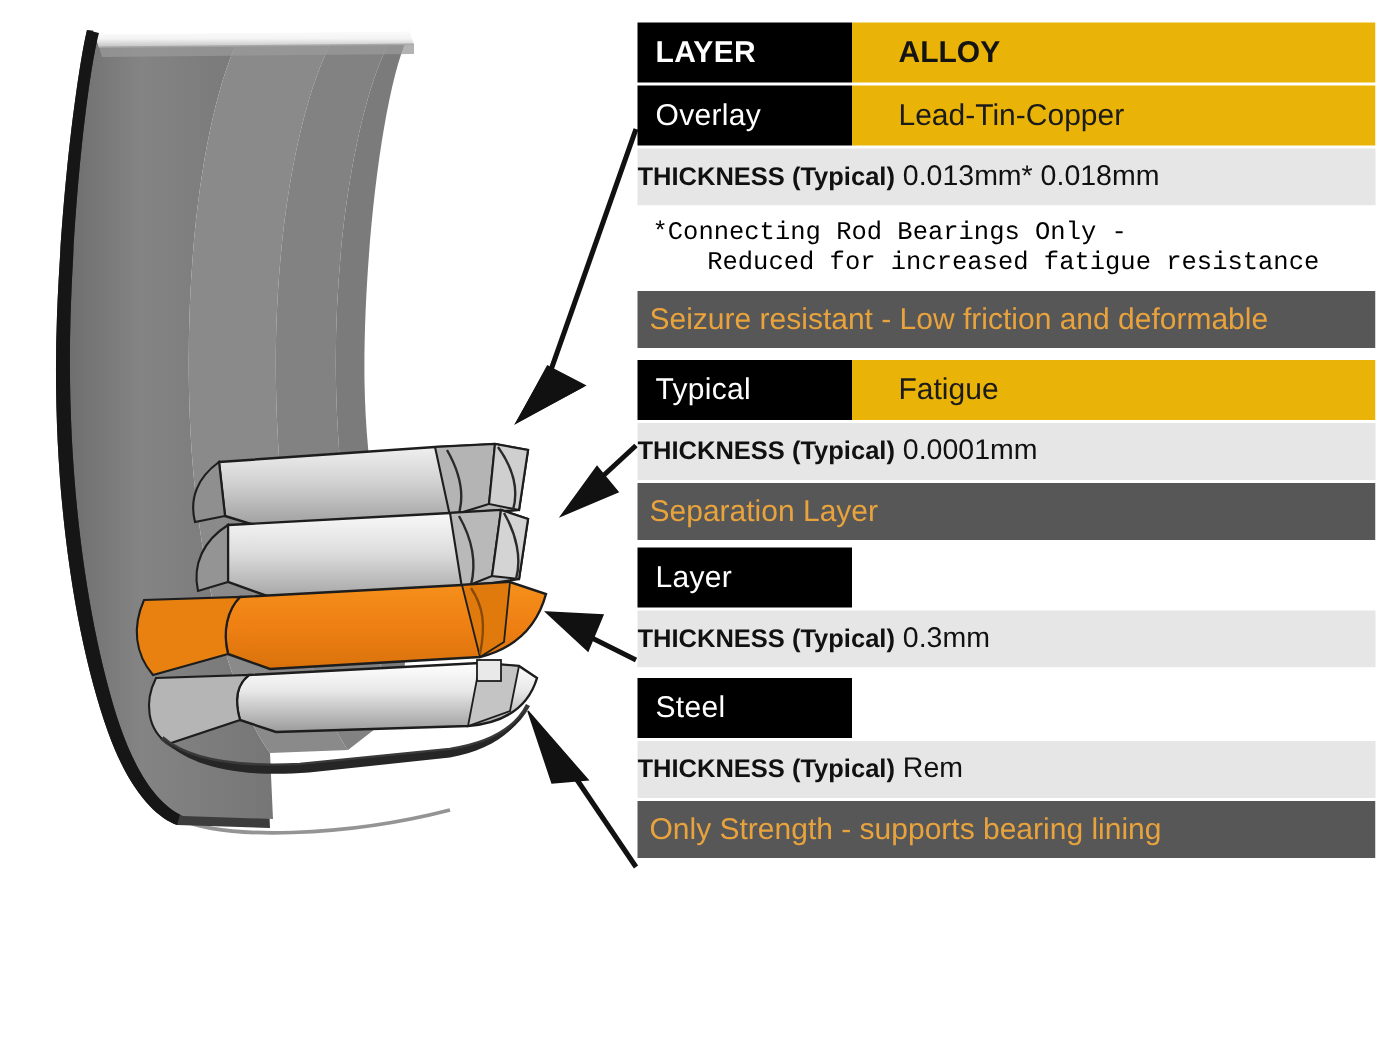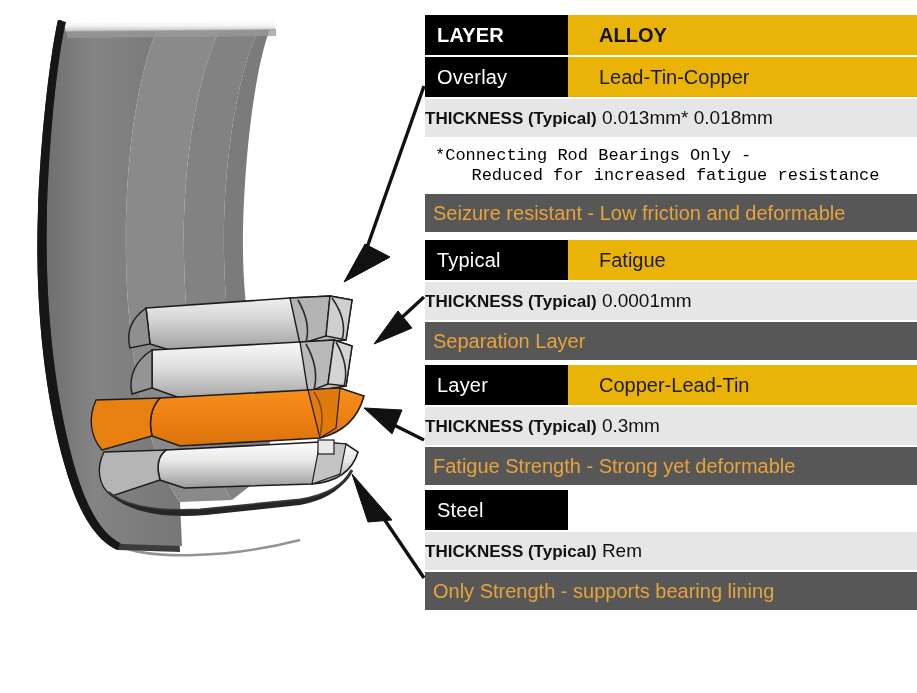--- a/index.html
+++ b/index.html
@@ -244,7 +244,6 @@
 
     <div class="row">
       <div class="lbl">Layer</div>
-      <div class="val">Copper-Lead-Tin</div>
     </div>
     <div class="hair"></div>
     <div class="thick">

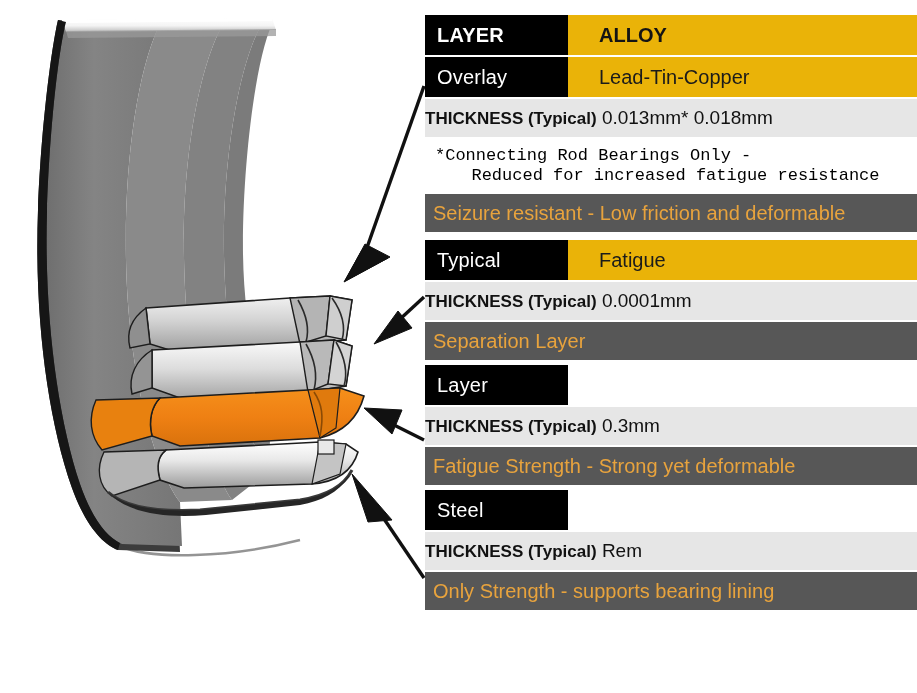--- a/index.html
+++ b/index.html
@@ -251,7 +251,6 @@
       <span class="v">0.3mm</span>
     </div>
     <div class="hair"></div>
-    <div class="desc">Fatigue Strength - Strong yet deformable</div>
 
     <div class="gap sm"></div>
 

